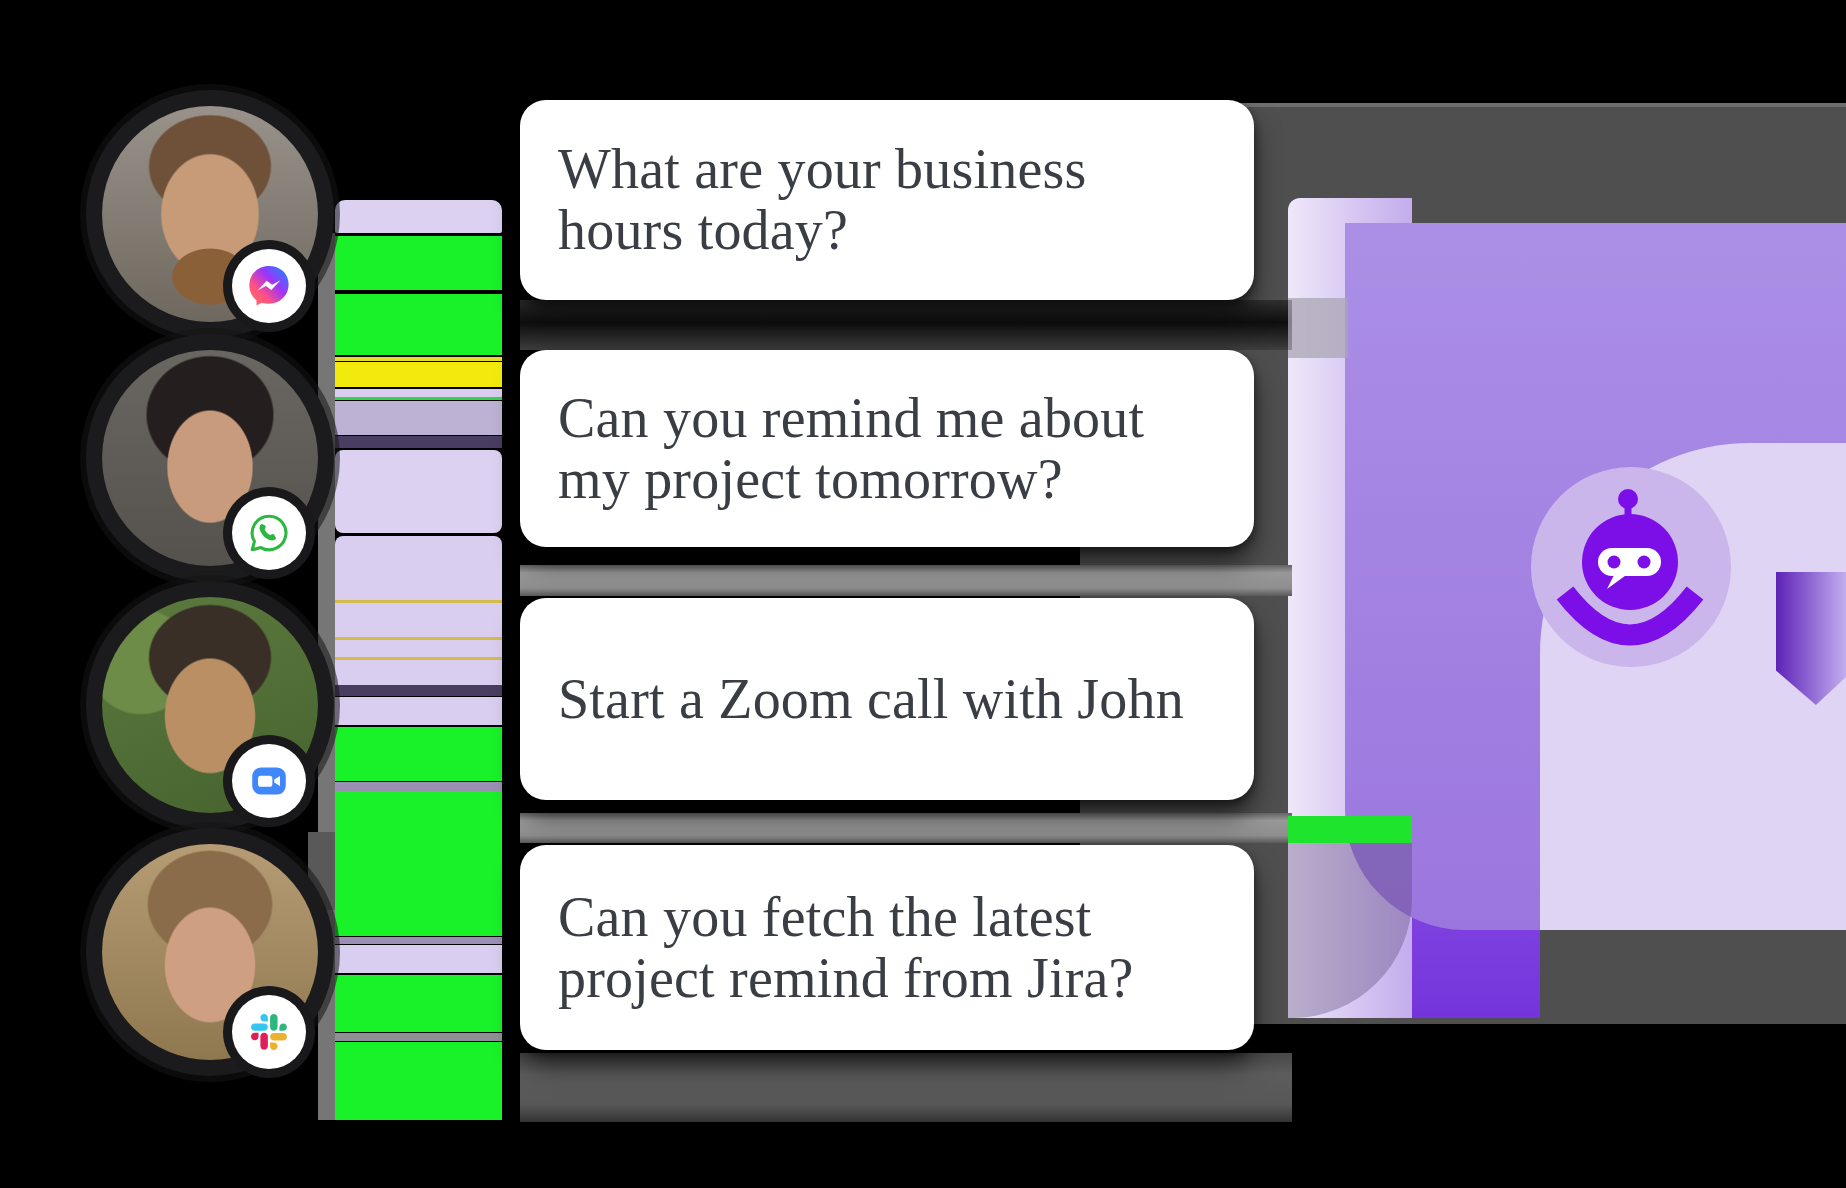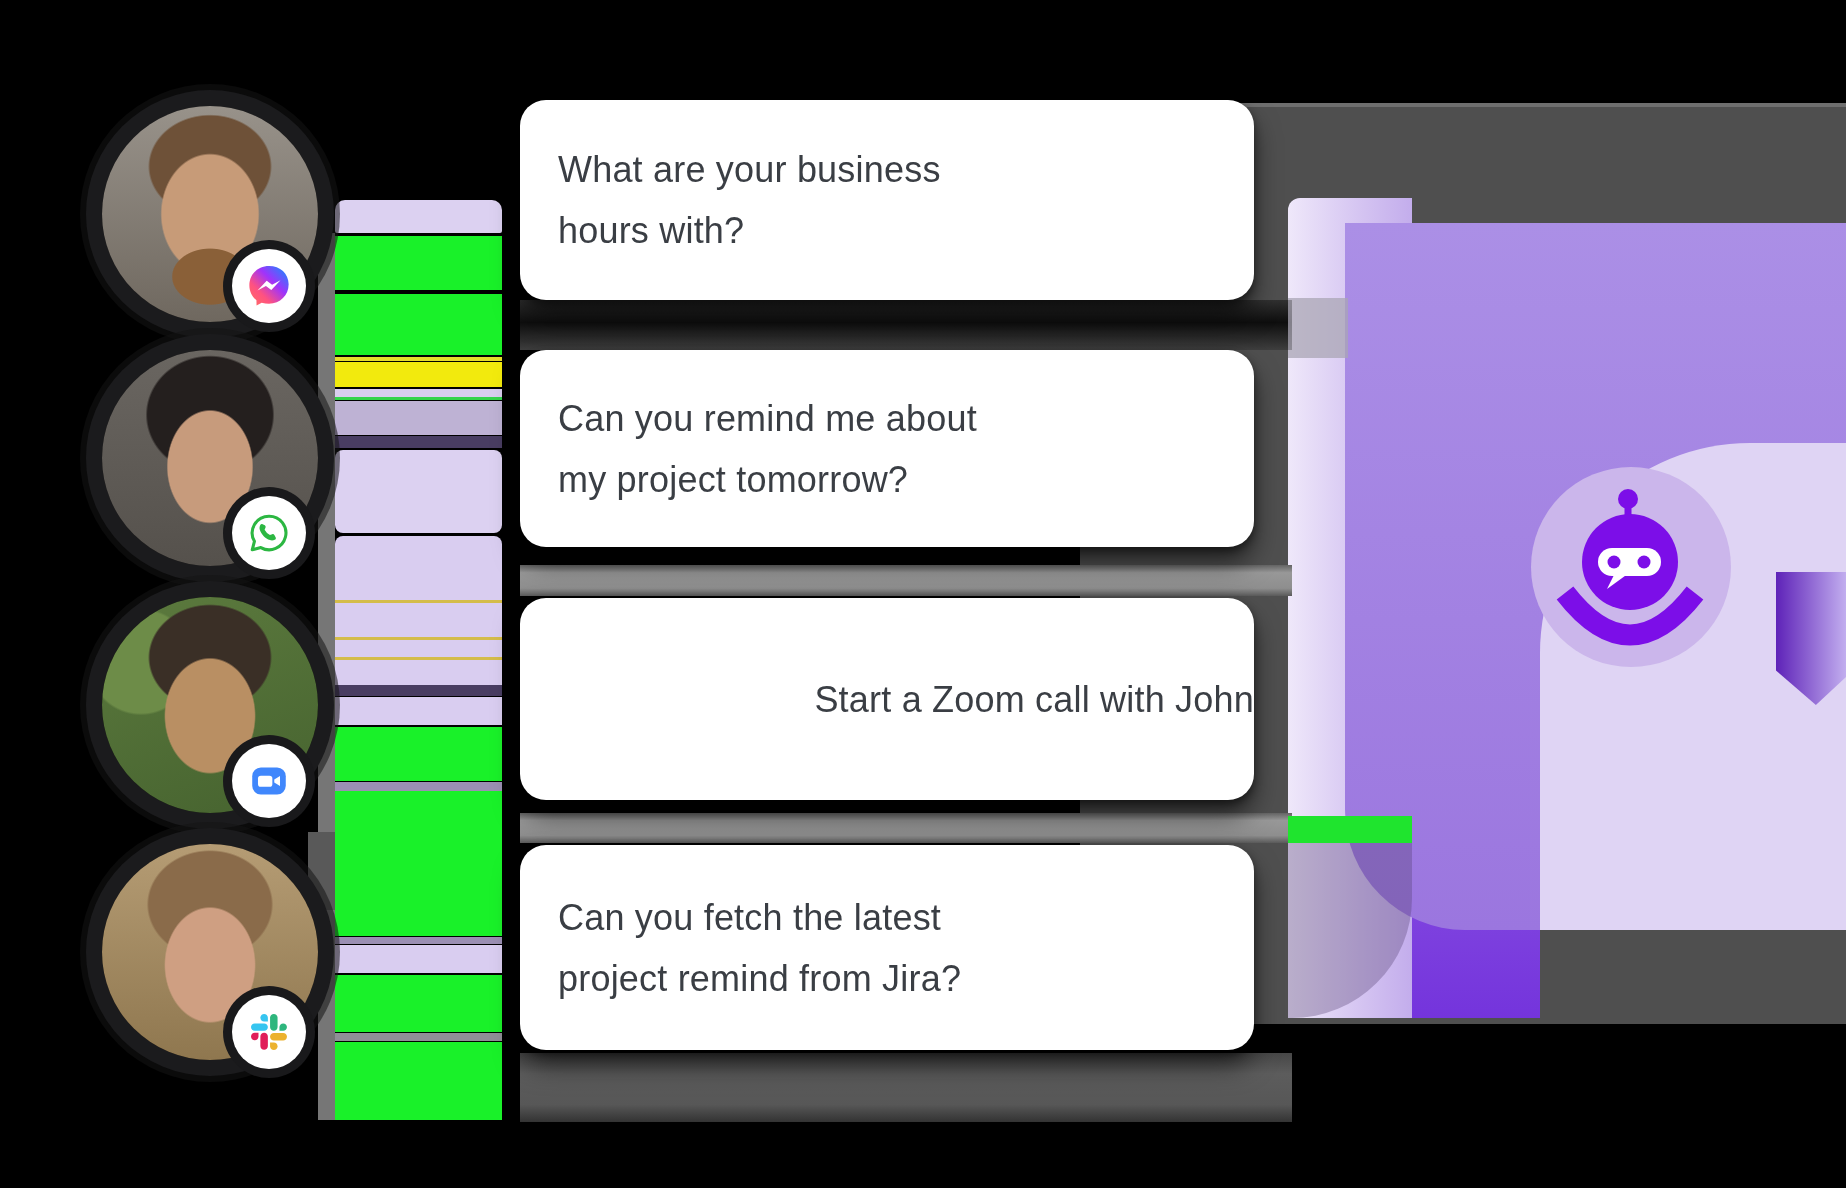--- a/index.html
+++ b/index.html
@@ -40,7 +40,7 @@
   .bubble{position:absolute;left:520px;width:734px;background:#ffffff;border-radius:26px;
           box-shadow:0 16px 26px rgba(0,0,0,.55), 0 4px 8px rgba(0,0,0,.45);
           display:flex;flex-direction:column;justify-content:center;padding-left:38px;box-sizing:border-box;z-index:3;}
-  .bubble .line{display:block;font-size:36px;line-height:61px;color:#3a3e44;letter-spacing:.2px;}
+  .bubble .line{display:block;font-size:56px;line-height:61px;color:#3a3e44;letter-spacing:.2px;font-family:Liberation Serif, serif;}
   
   #shadow-panel{position:absolute;left:1080px;top:103px;width:766px;height:917px;background:#4f4f4f;
                 border-top:4px solid #6e6e6e;border-top-left-radius:18px;z-index:1;}

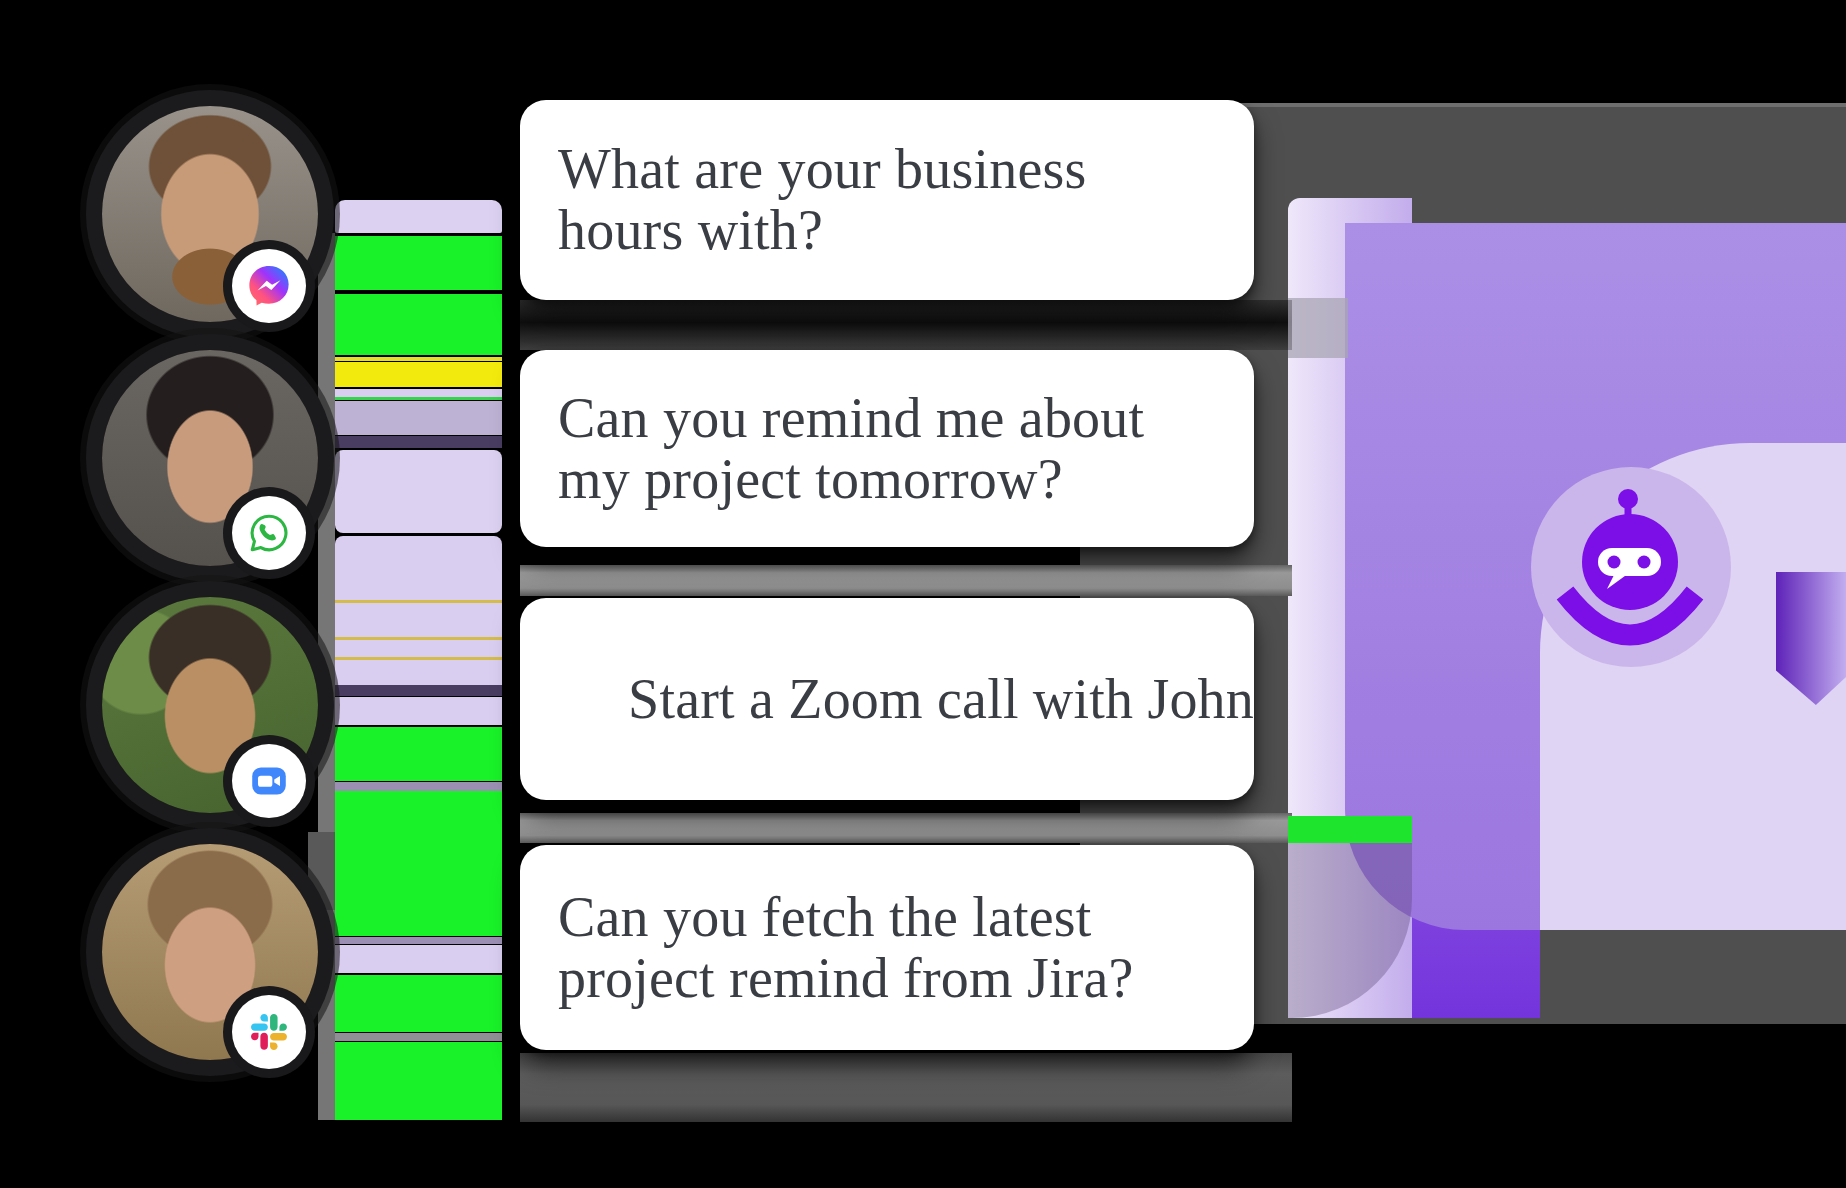--- a/index.html
+++ b/index.html
@@ -121,7 +121,7 @@
 
   <div class="bubble" style="top:100px;height:200px;">
     <span class="line">What are your business</span>
-    <span class="line">hours with?</span>
+    <span class="line">hours today?</span>
   </div>
   <div class="bubble" style="top:350px;height:197px;">
     <span class="line">Can you remind me about</span>

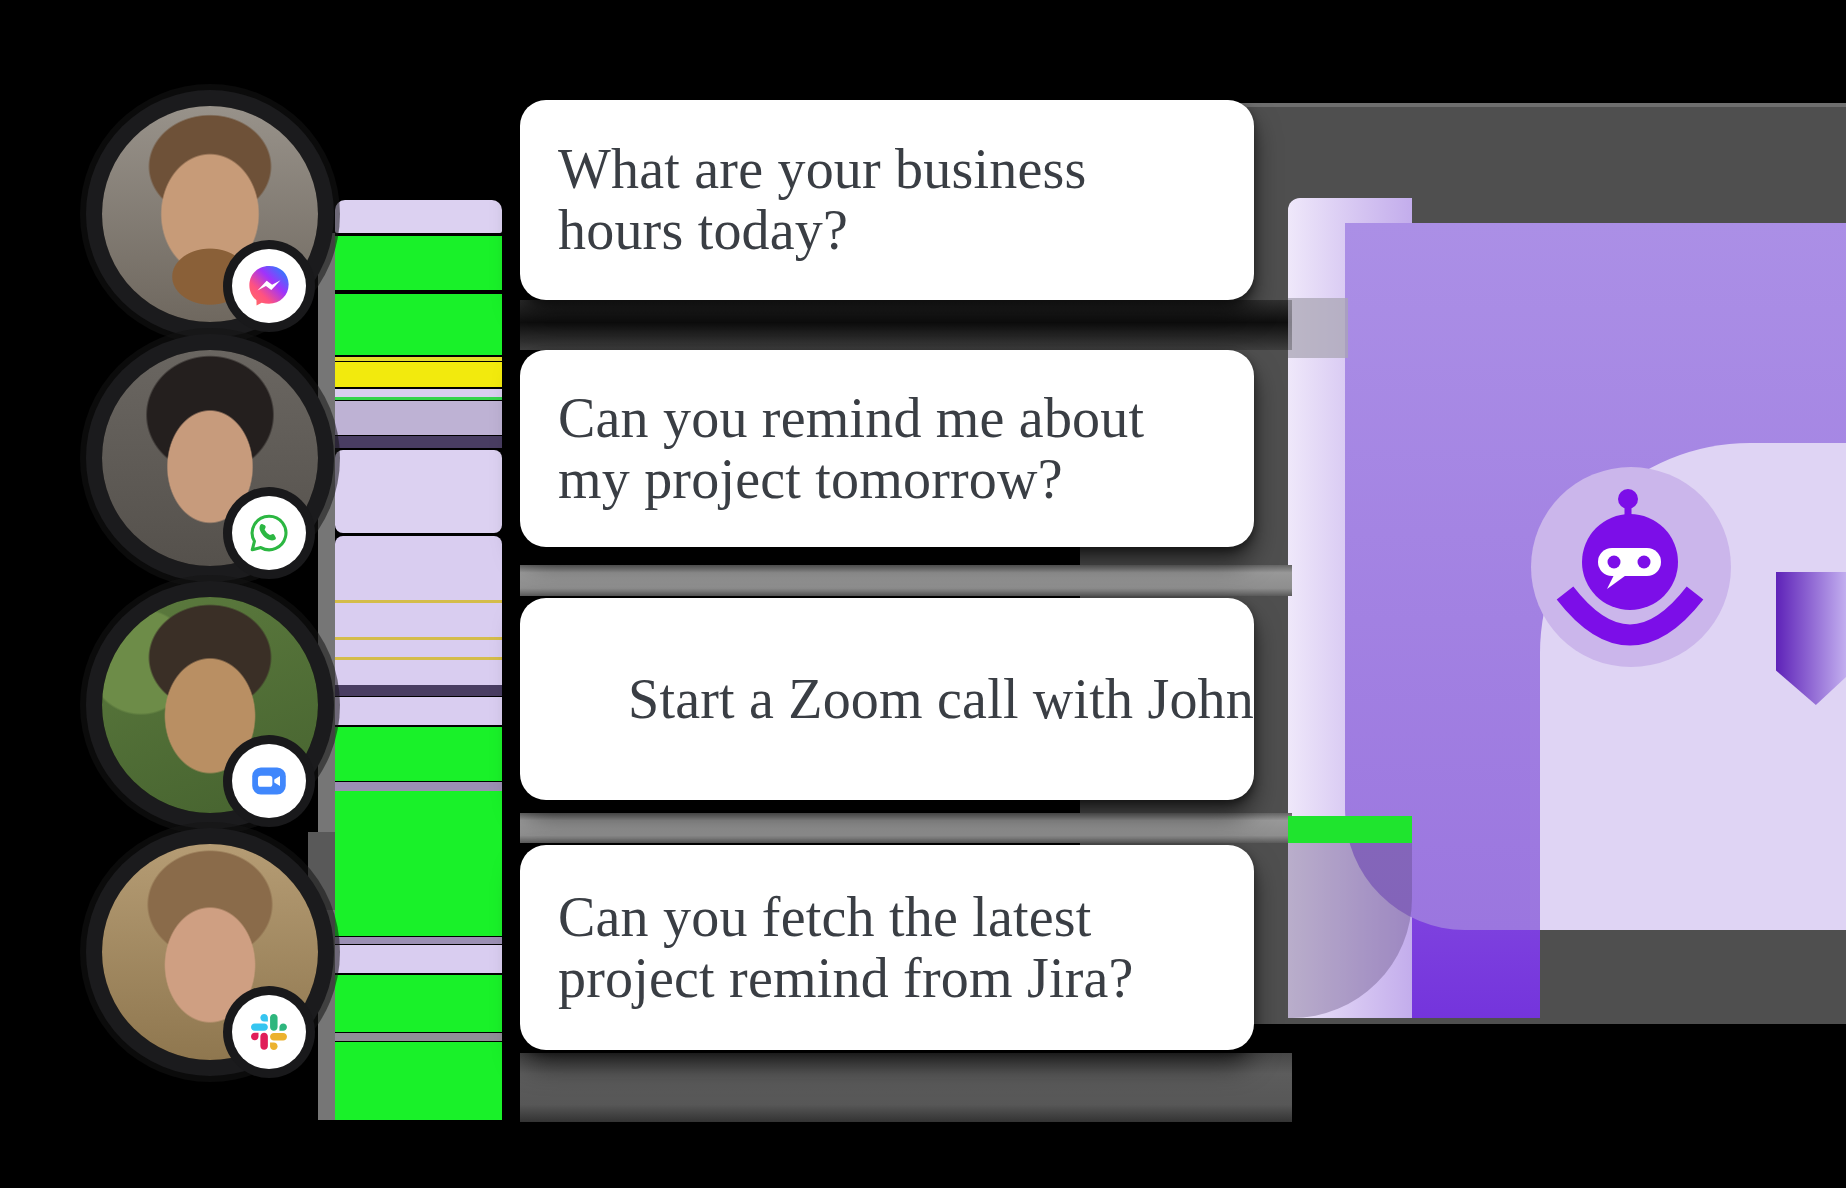--- a/index.html
+++ b/index.html
@@ -127,7 +127,7 @@
     <span class="line">Can you remind me about</span>
     <span class="line">my project tomorrow?</span>
   </div>
-  <div class="bubble" style="top:598px;height:202px;align-items:flex-end;">
+  <div class="bubble" style="top:598px;height:202px;">
     <span class="line">Start a Zoom call with John</span>
   </div>
   <div class="bubble" style="top:845px;height:205px;">

